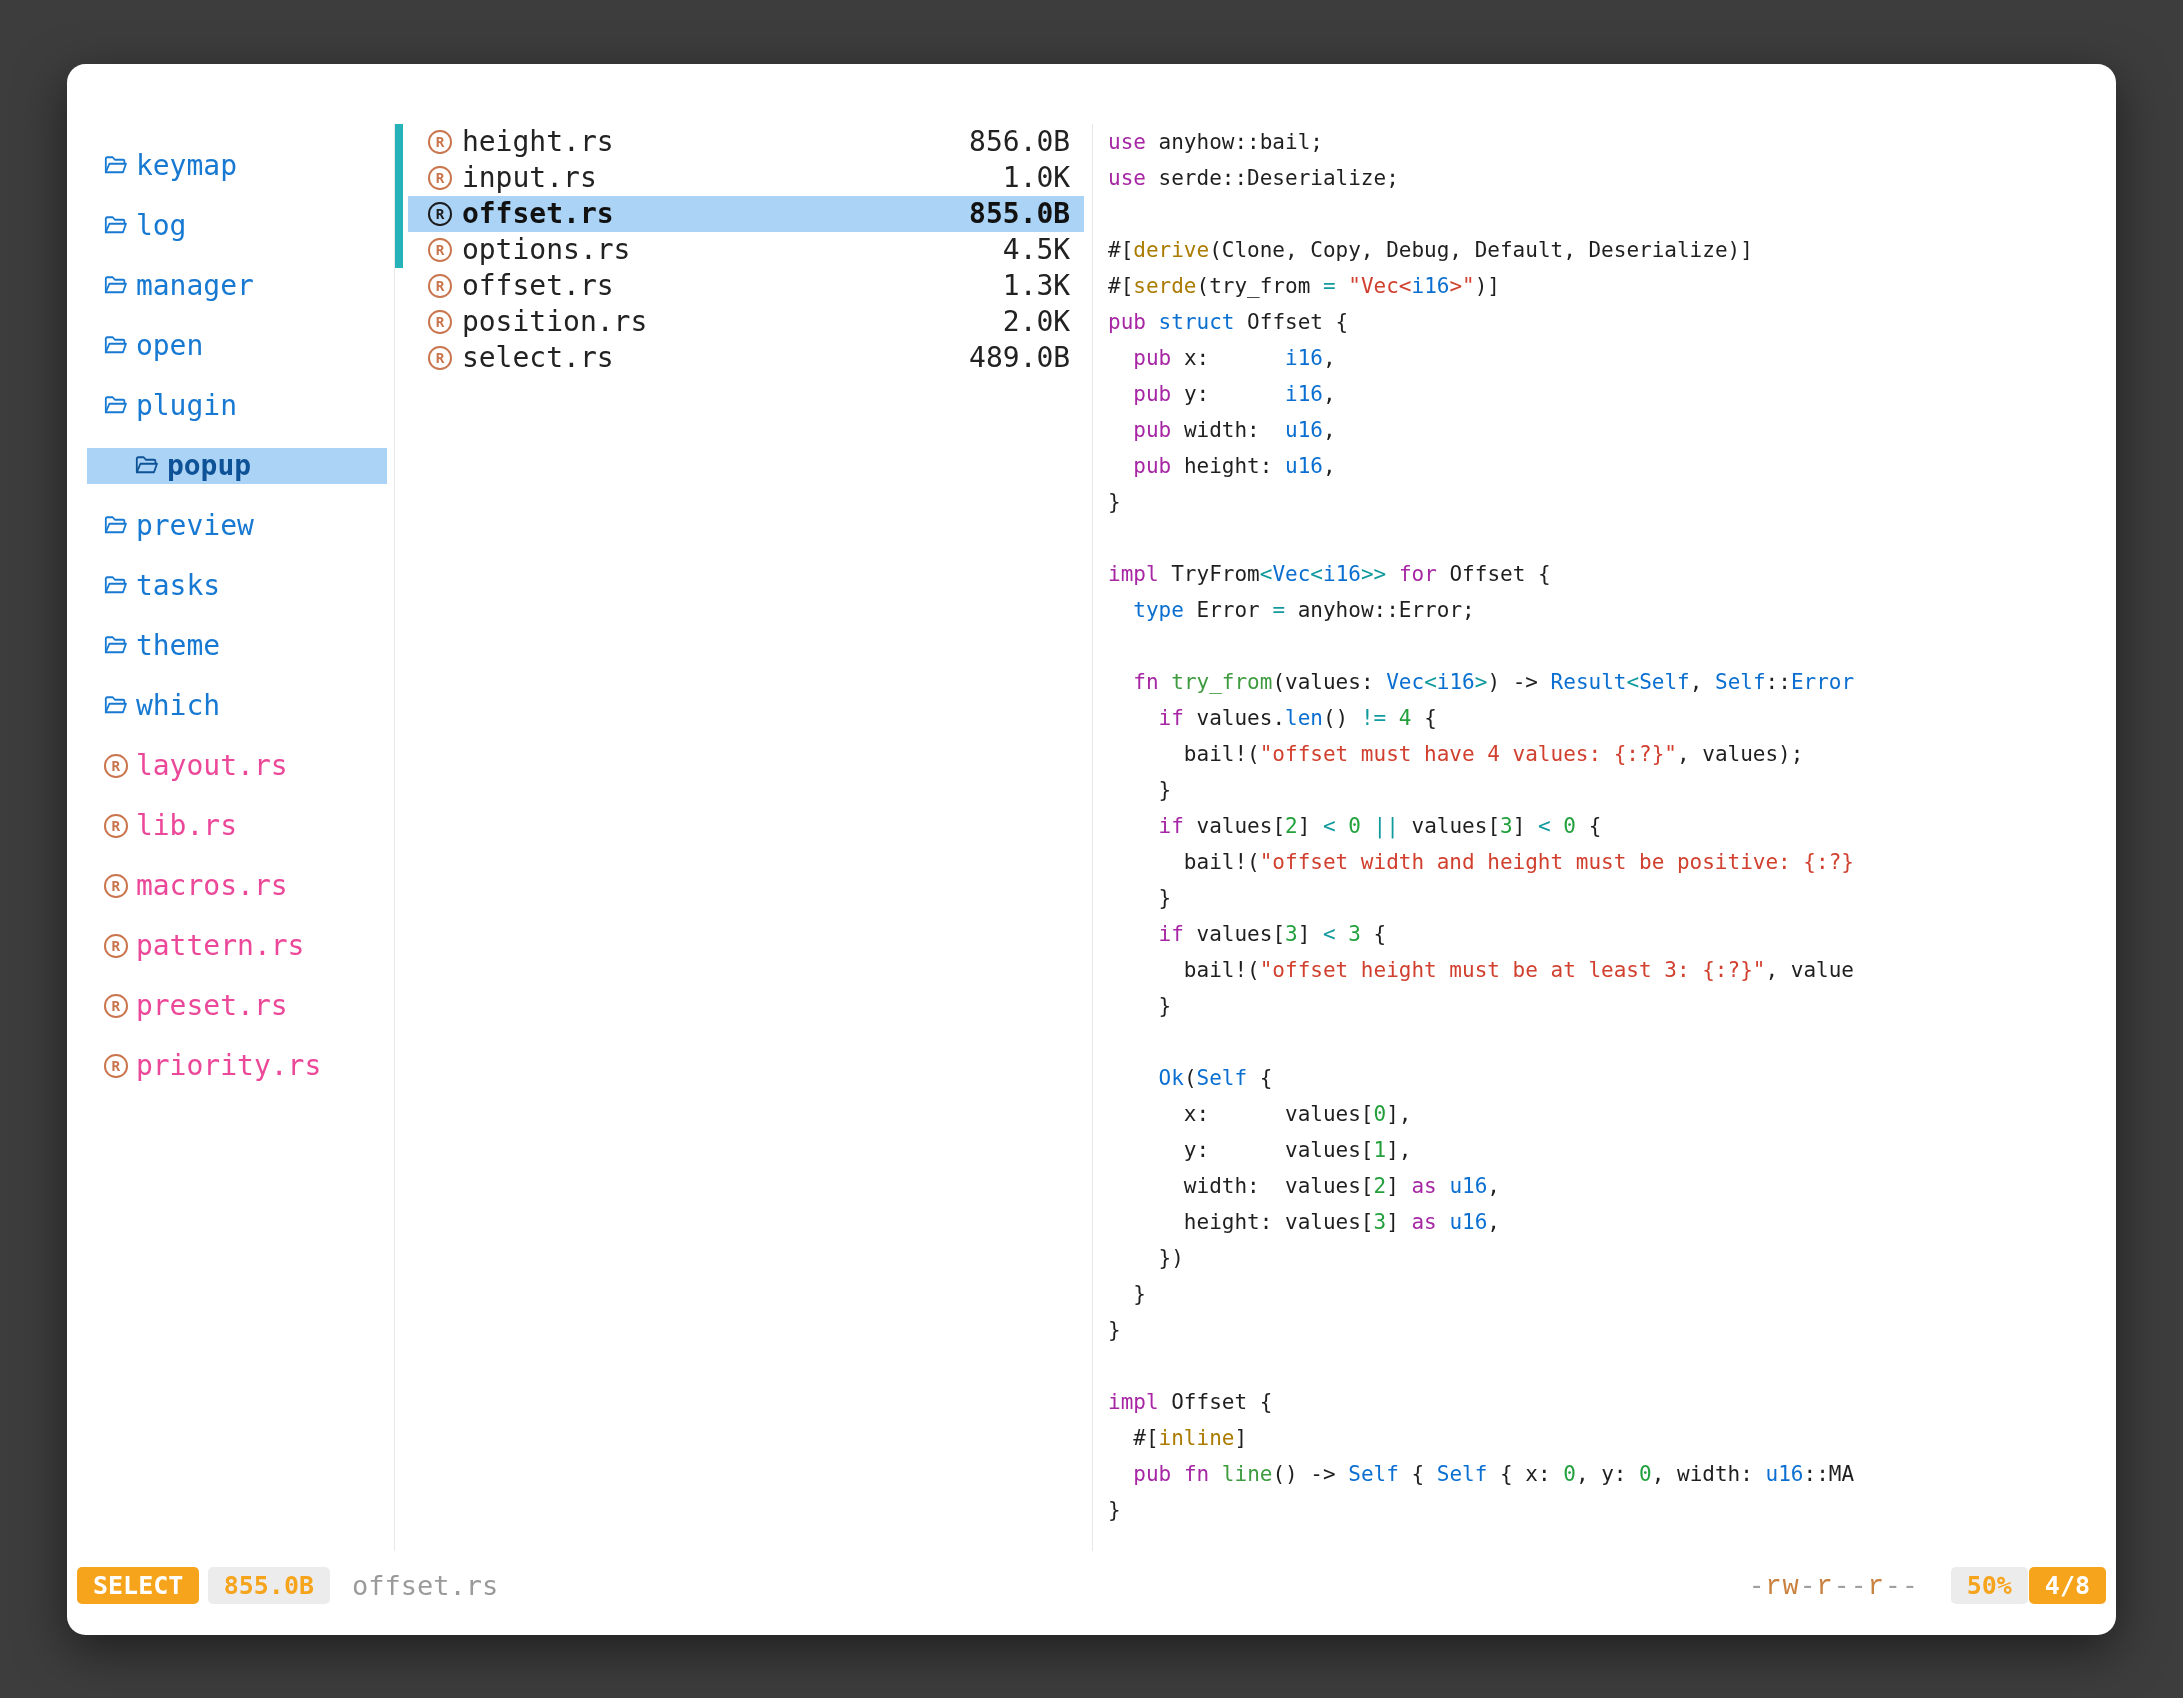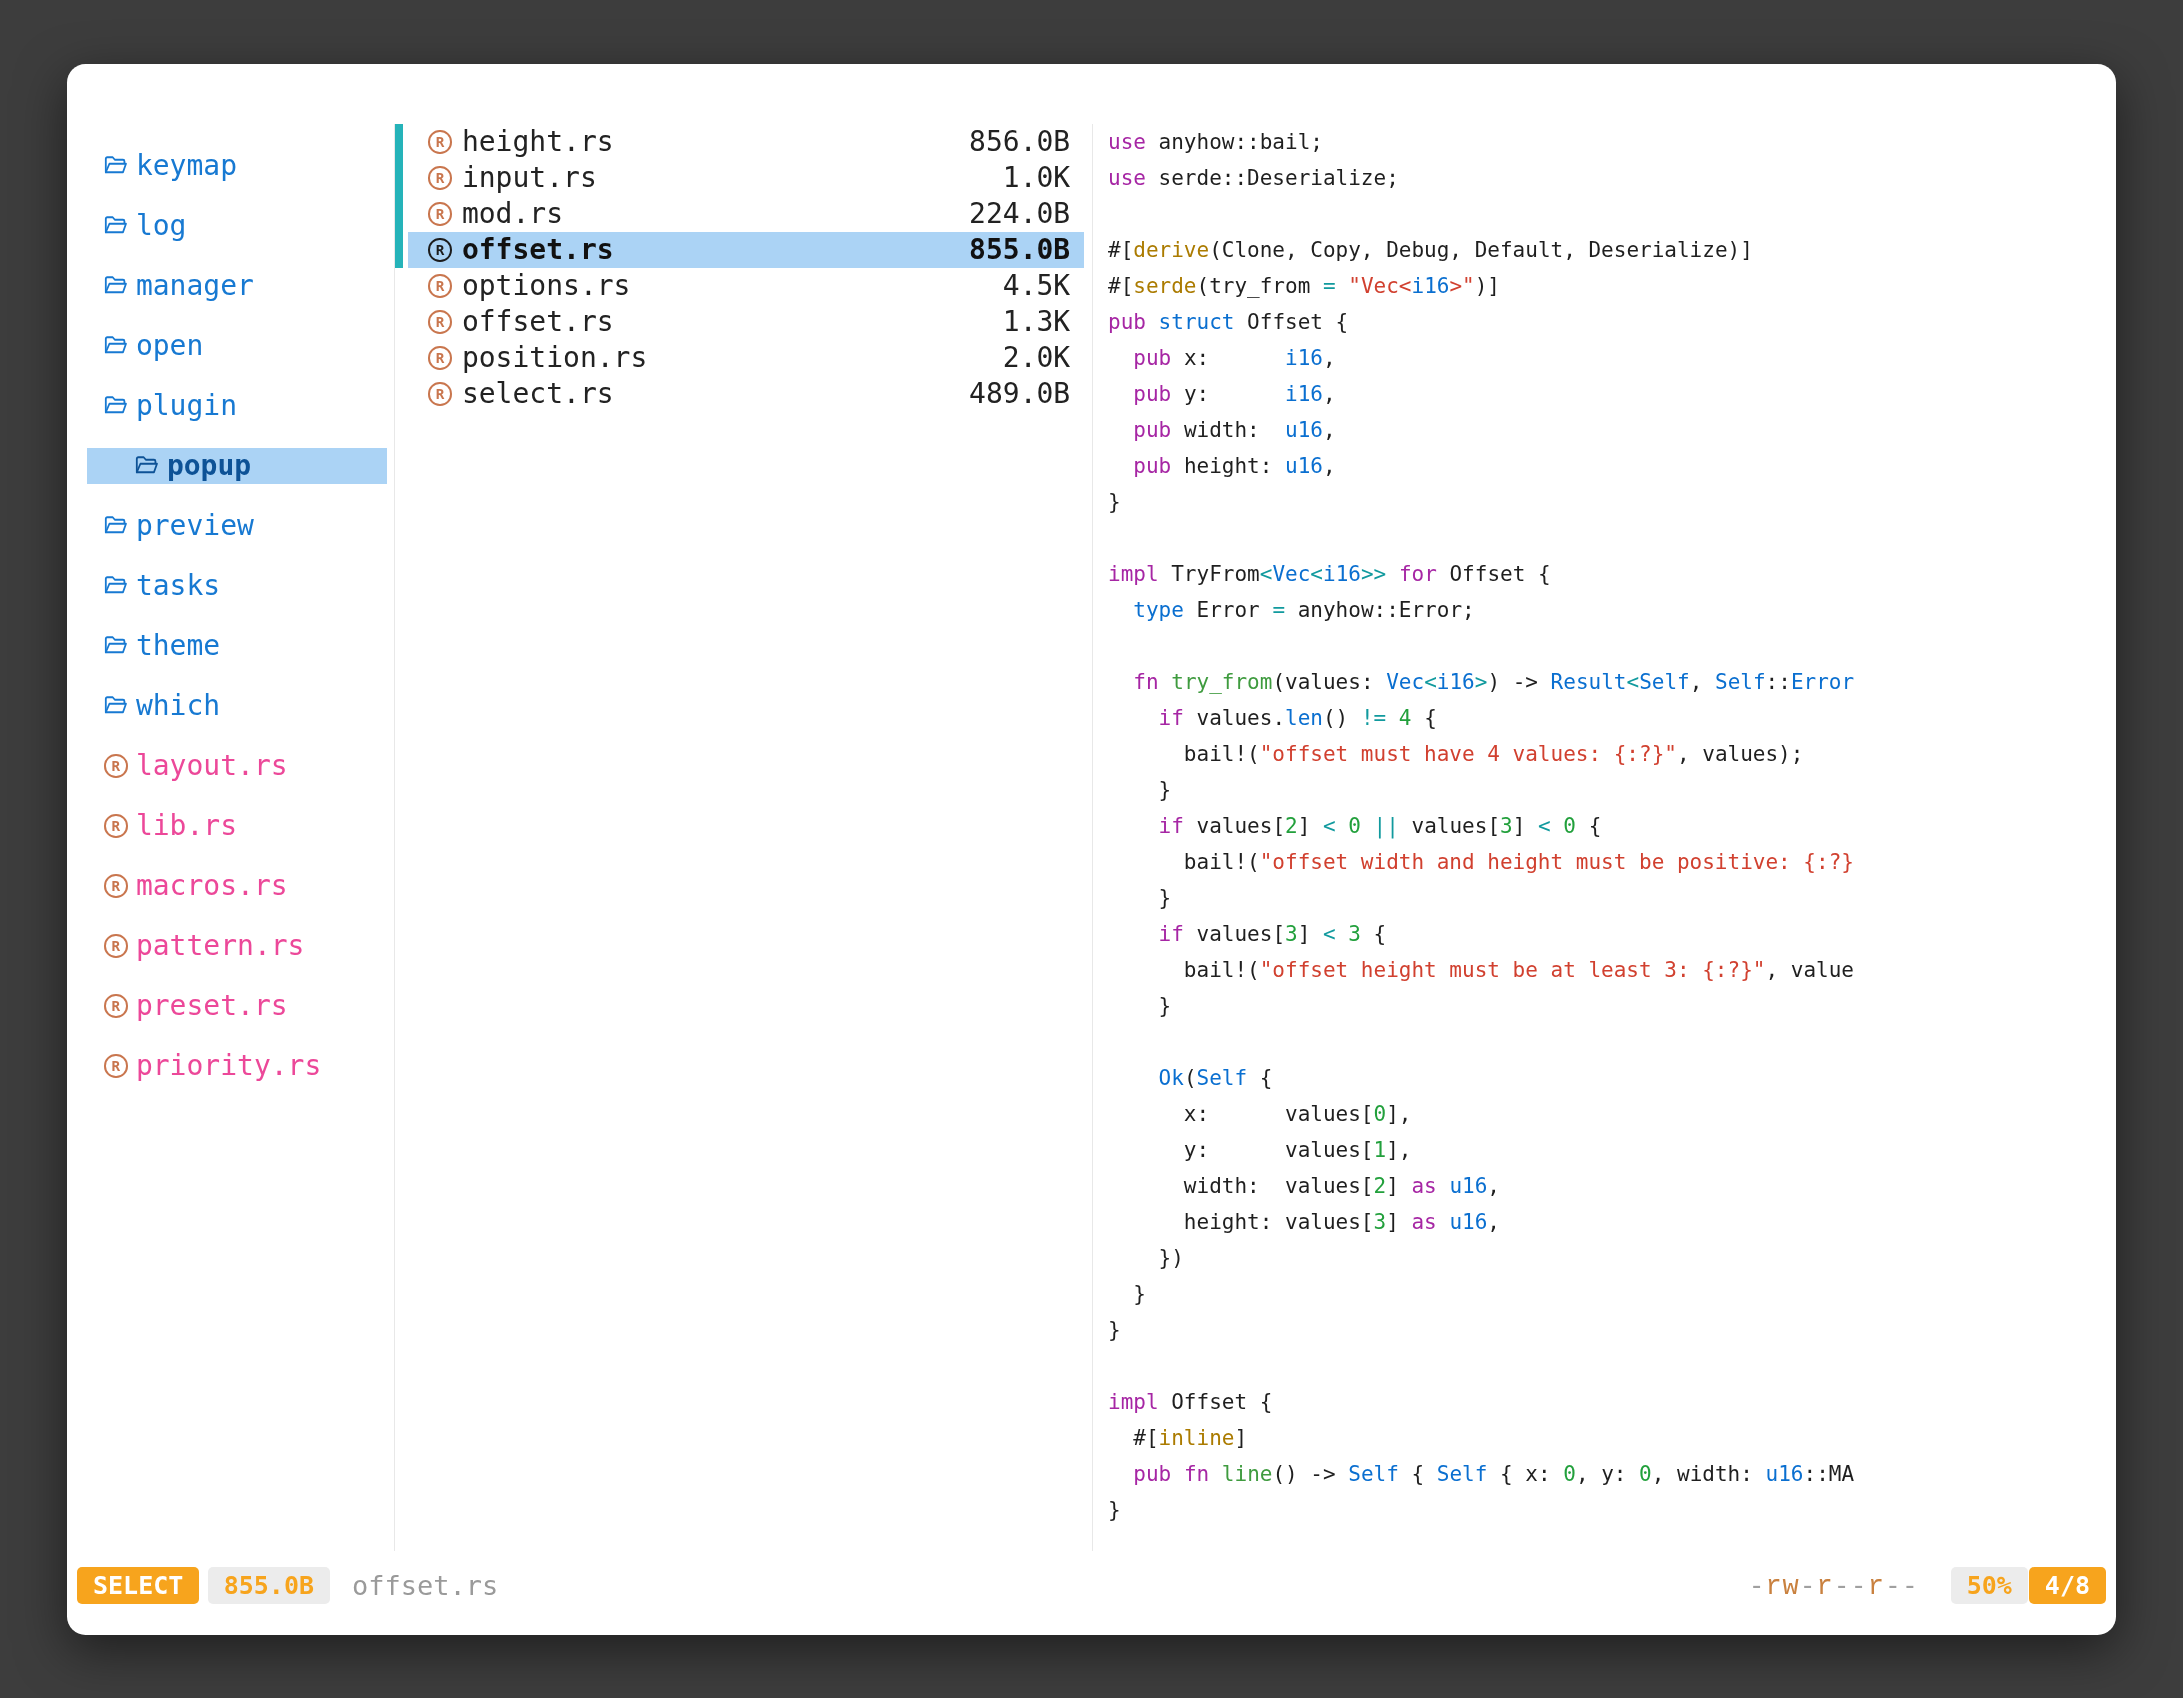--- a/index.html
+++ b/index.html
@@ -223,13 +223,6 @@
     <span class="file-name">input.rs</span>
     <span class="file-size">1.0K</span>
   </div>
-          <div class="list-row">
-    <span class="icon-rust">
-              <span class="rust-badge"></span>
-            </span>
-    <span class="file-name">mod.rs</span>
-    <span class="file-size">224.0B</span>
-  </div>
           <div class="list-row selected">
     <span class="icon-rust">
               <span class="rust-badge"></span>

